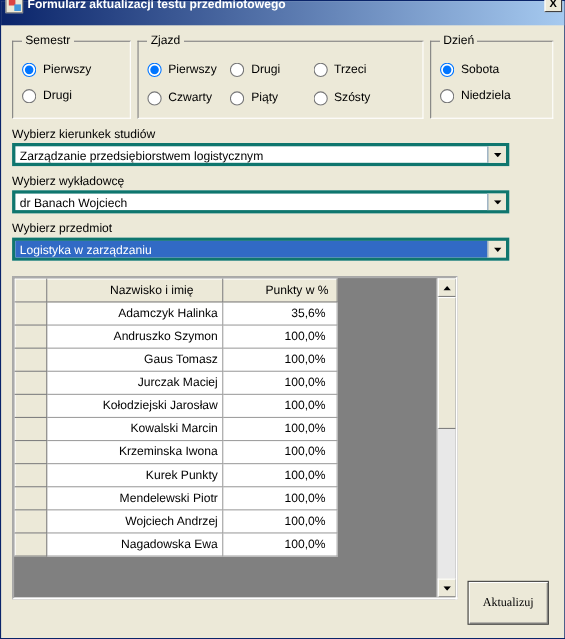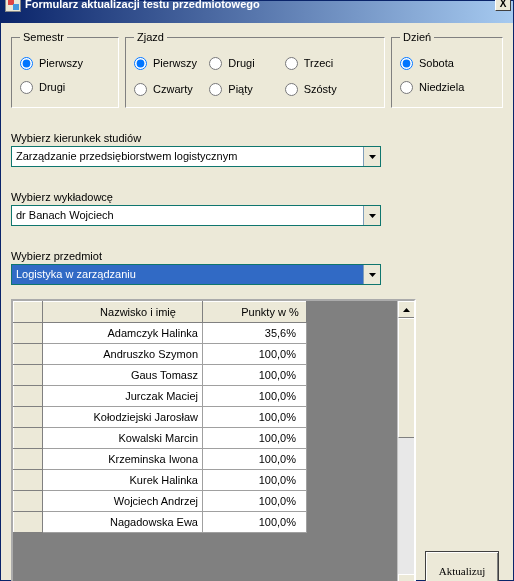--- a/index.html
+++ b/index.html
@@ -92,7 +92,7 @@
     height:24px;
   }
   .radio input { margin:0; }
-  .lbl { margin-top:24px; margin-bottom:2px; }
+  .lbl { margin-top:8px; margin-bottom:2px; }
   .combo {
     display:flex;
     width: 370px;

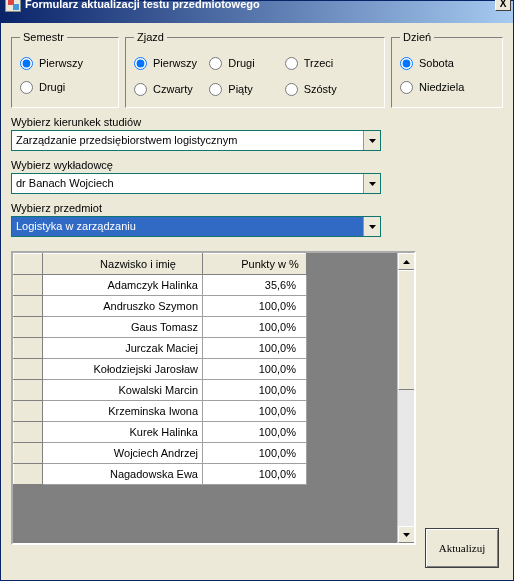--- a/index.html
+++ b/index.html
@@ -95,10 +95,10 @@
   .lbl { margin-top:8px; margin-bottom:2px; }
   .combo {
     display:flex;
-    width: 370px;
+    width: 452px;
     height: 21px;
     background:#fff;
-    border:1px solid #0f766e;
+    border:3px solid #0f766e;
   }
   .combo .combo-text {
     flex:1;

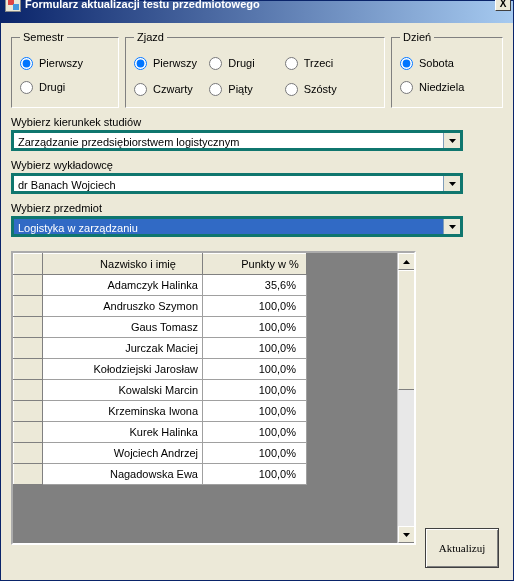--- a/index.html
+++ b/index.html
@@ -352,7 +352,7 @@
               </tr>
               <tr>
                 <td class="rowhdr"></td>
-                <td>Kurek Halinka</td>
+                <td>Kurek Punkty</td>
                 <td class="val">100,0%</td>
               </tr>
               <tr>

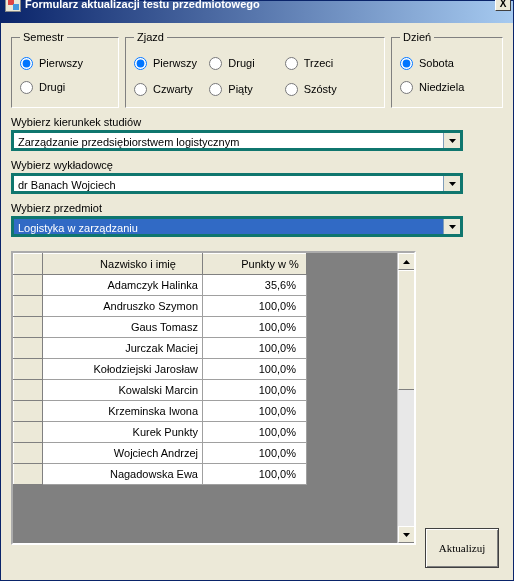--- a/index.html
+++ b/index.html
@@ -357,6 +357,11 @@
               </tr>
               <tr>
                 <td class="rowhdr"></td>
+                <td>Mendelewski Piotr</td>
+                <td class="val">100,0%</td>
+              </tr>
+              <tr>
+                <td class="rowhdr"></td>
                 <td>Wojciech Andrzej</td>
                 <td class="val">100,0%</td>
               </tr>

